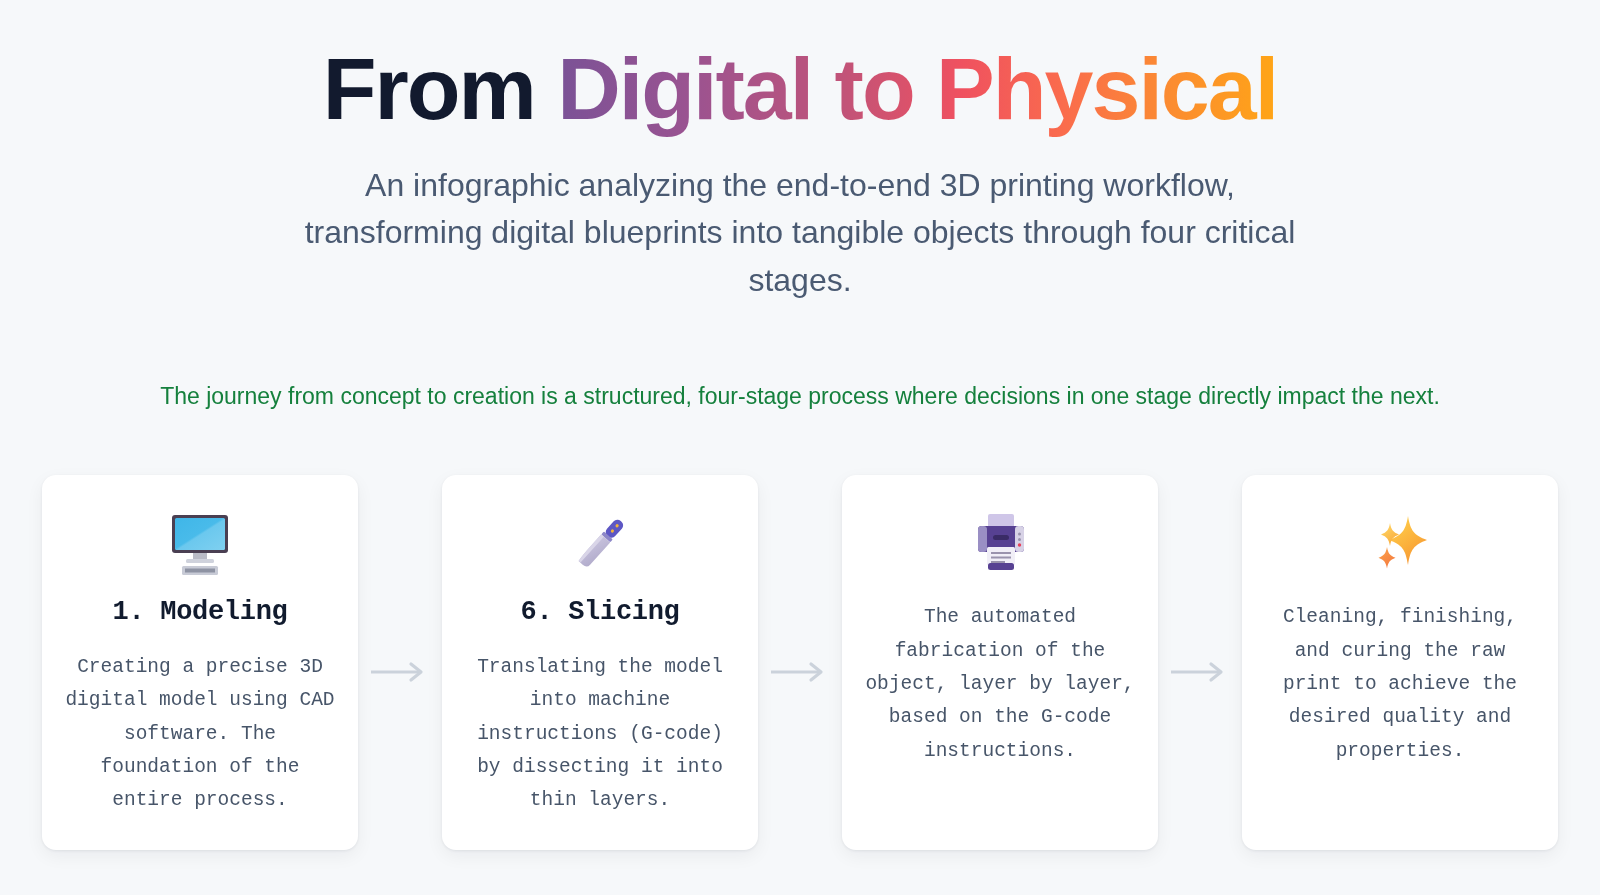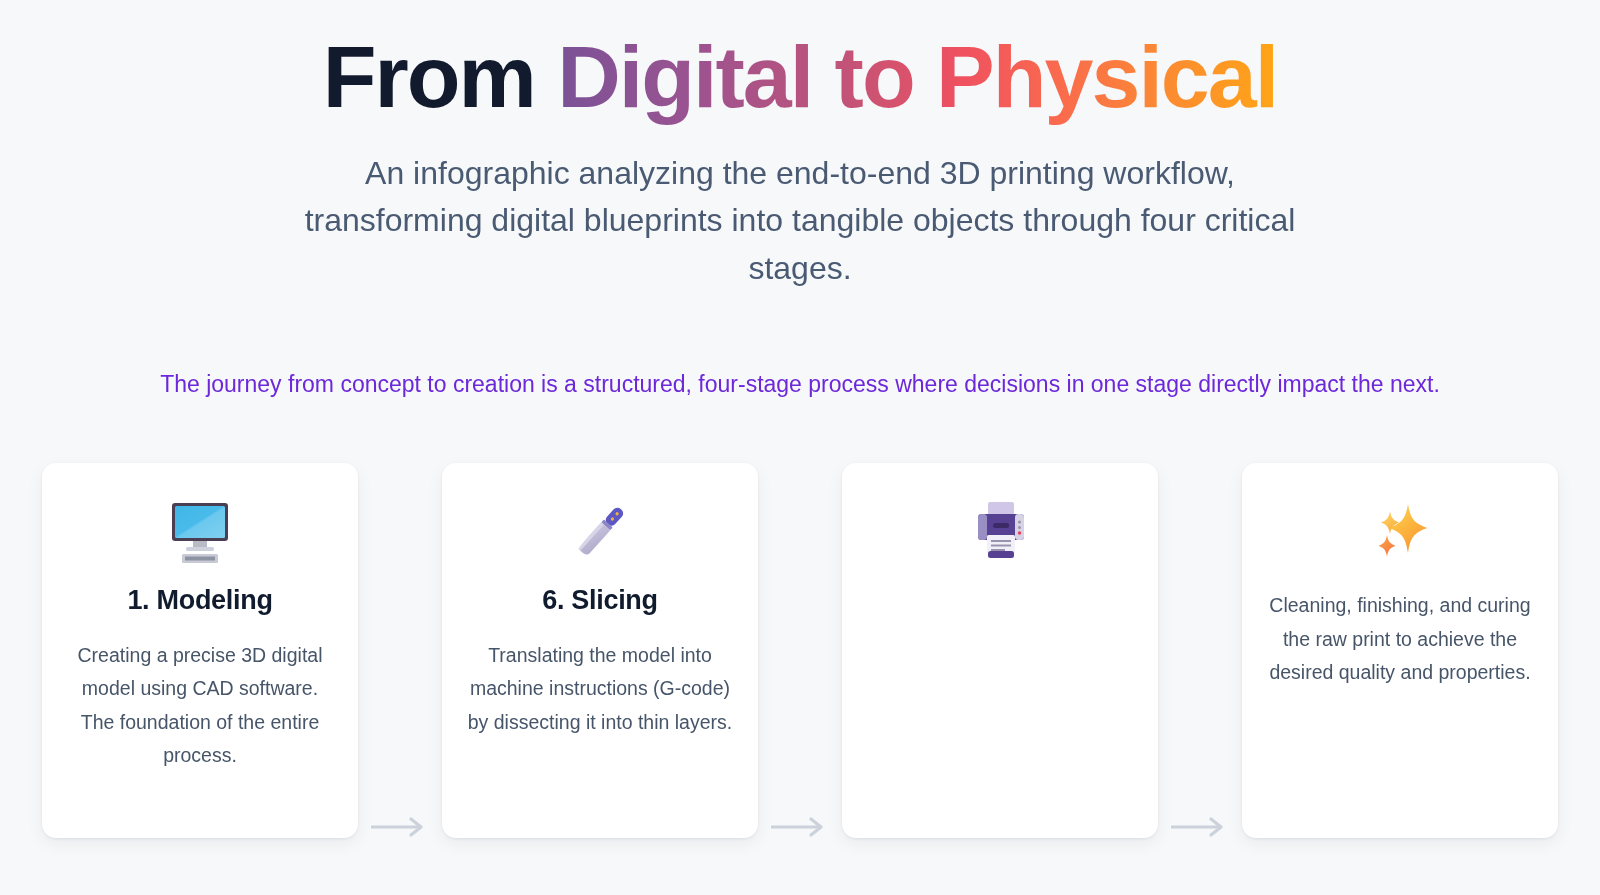--- a/index.html
+++ b/index.html
@@ -26,7 +26,7 @@
 
   
   .hero {
-    padding-top: 29px;
+    padding-top: 41px;
     text-align: center;
   }
 

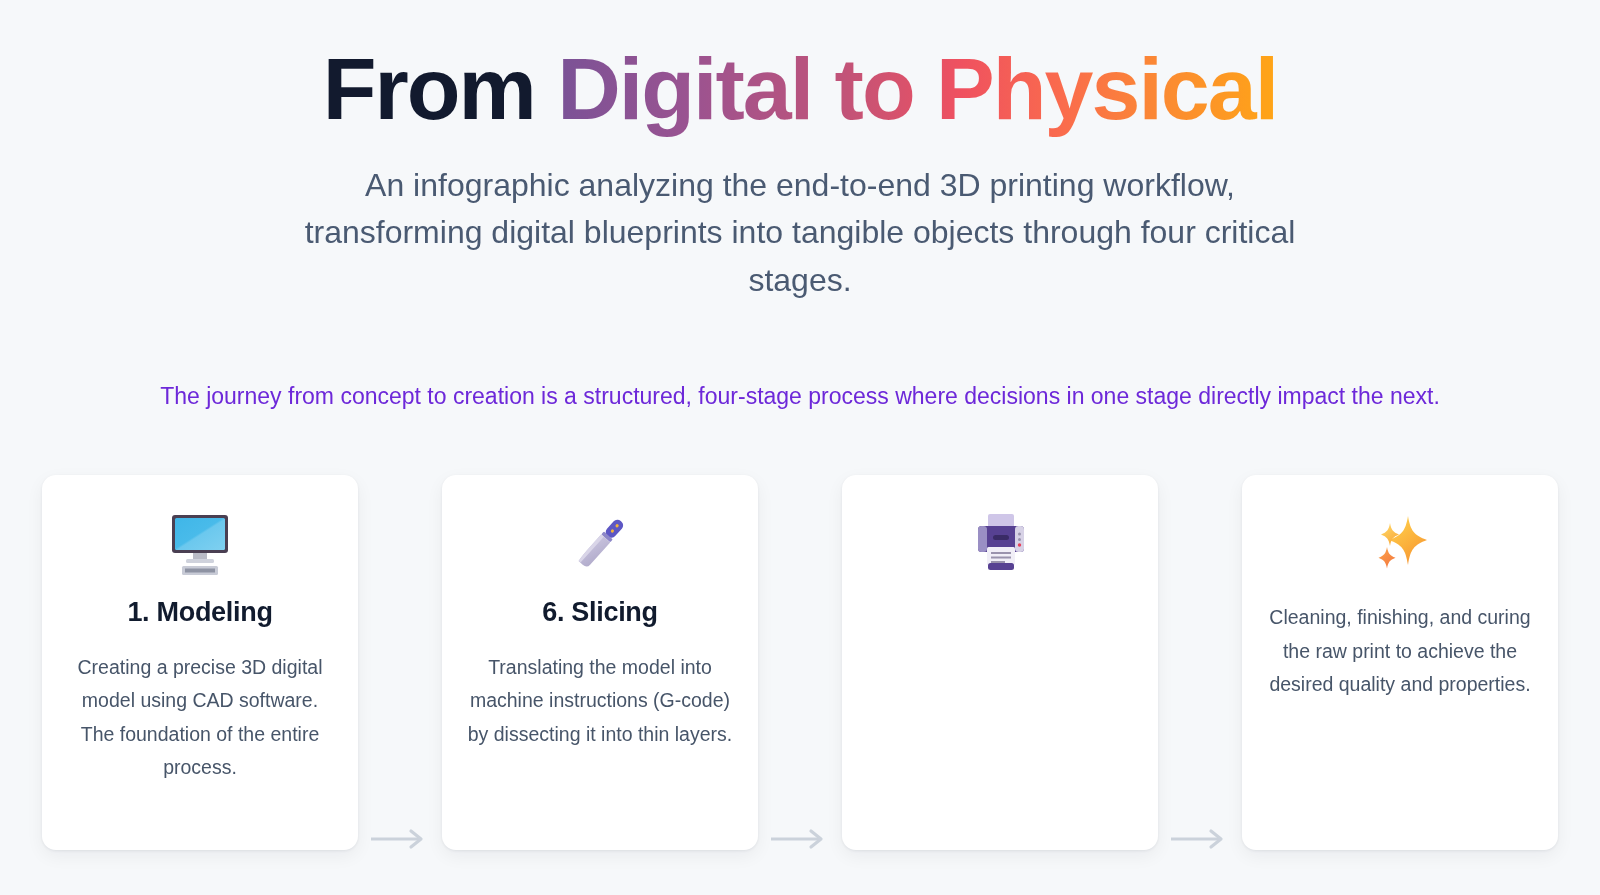--- a/index.html
+++ b/index.html
@@ -82,7 +82,7 @@
   .section-desc {
     margin-top: 20px;
     font-size: 23px;
-    color: #6d28d9;
+    color: #15803d;
     line-height: 1.4;
     white-space: nowrap;
   }

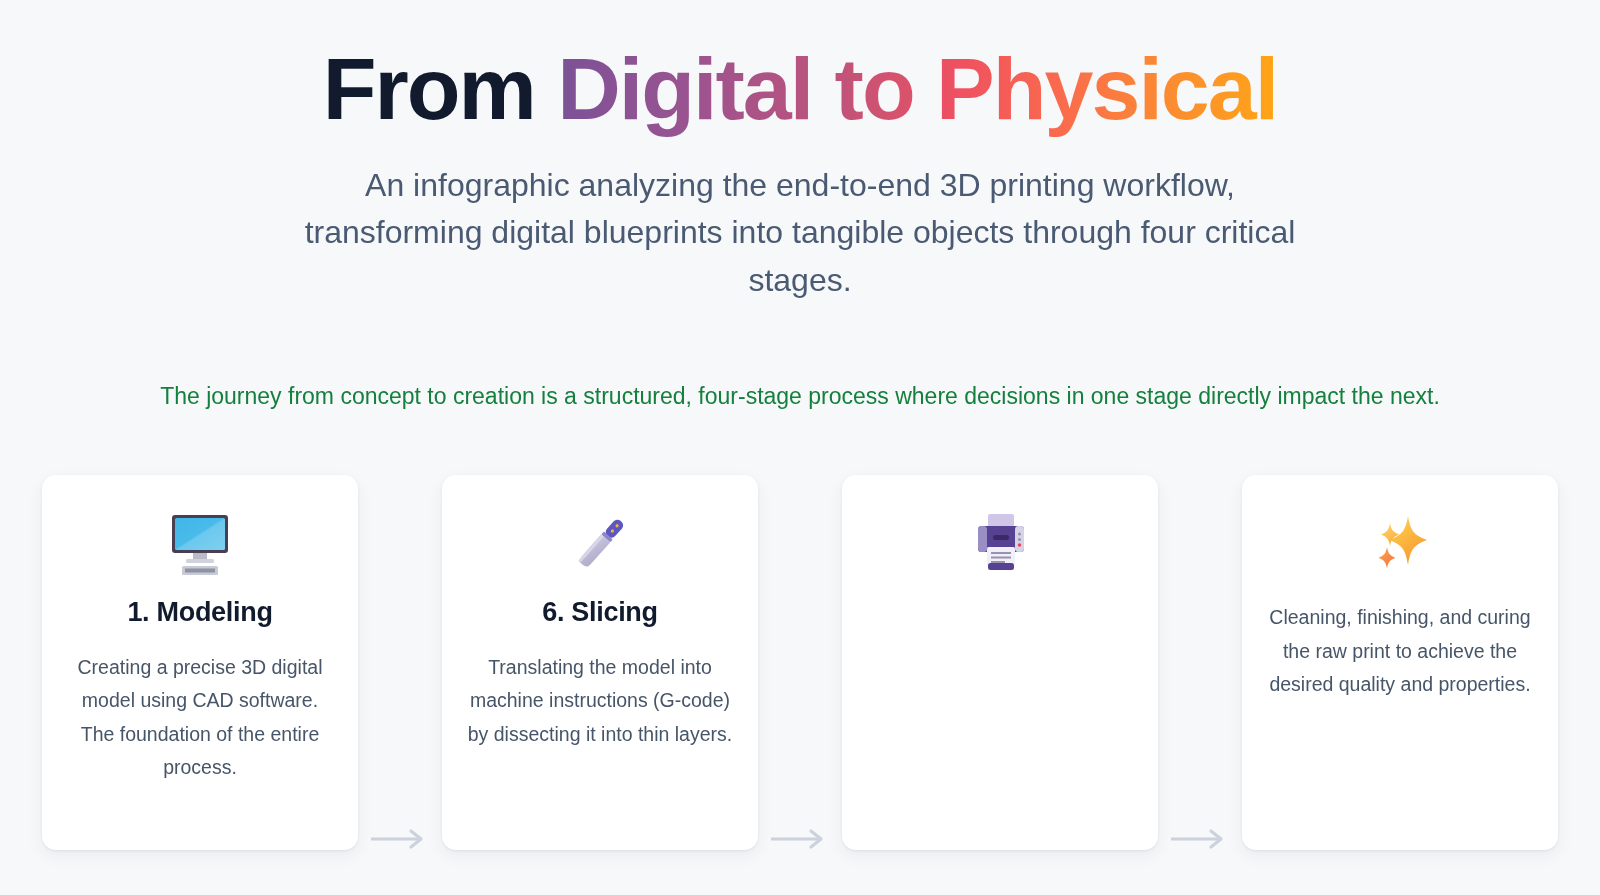--- a/index.html
+++ b/index.html
@@ -92,9 +92,10 @@
     position: relative;
     margin-top: 63px;
     display: flex;
-    align-items: flex-end;
+    align-items: center;
     justify-content: center;
     padding: 0 24px;
+    font-family: Liberation Mono, monospace;
   }
 
   .card {

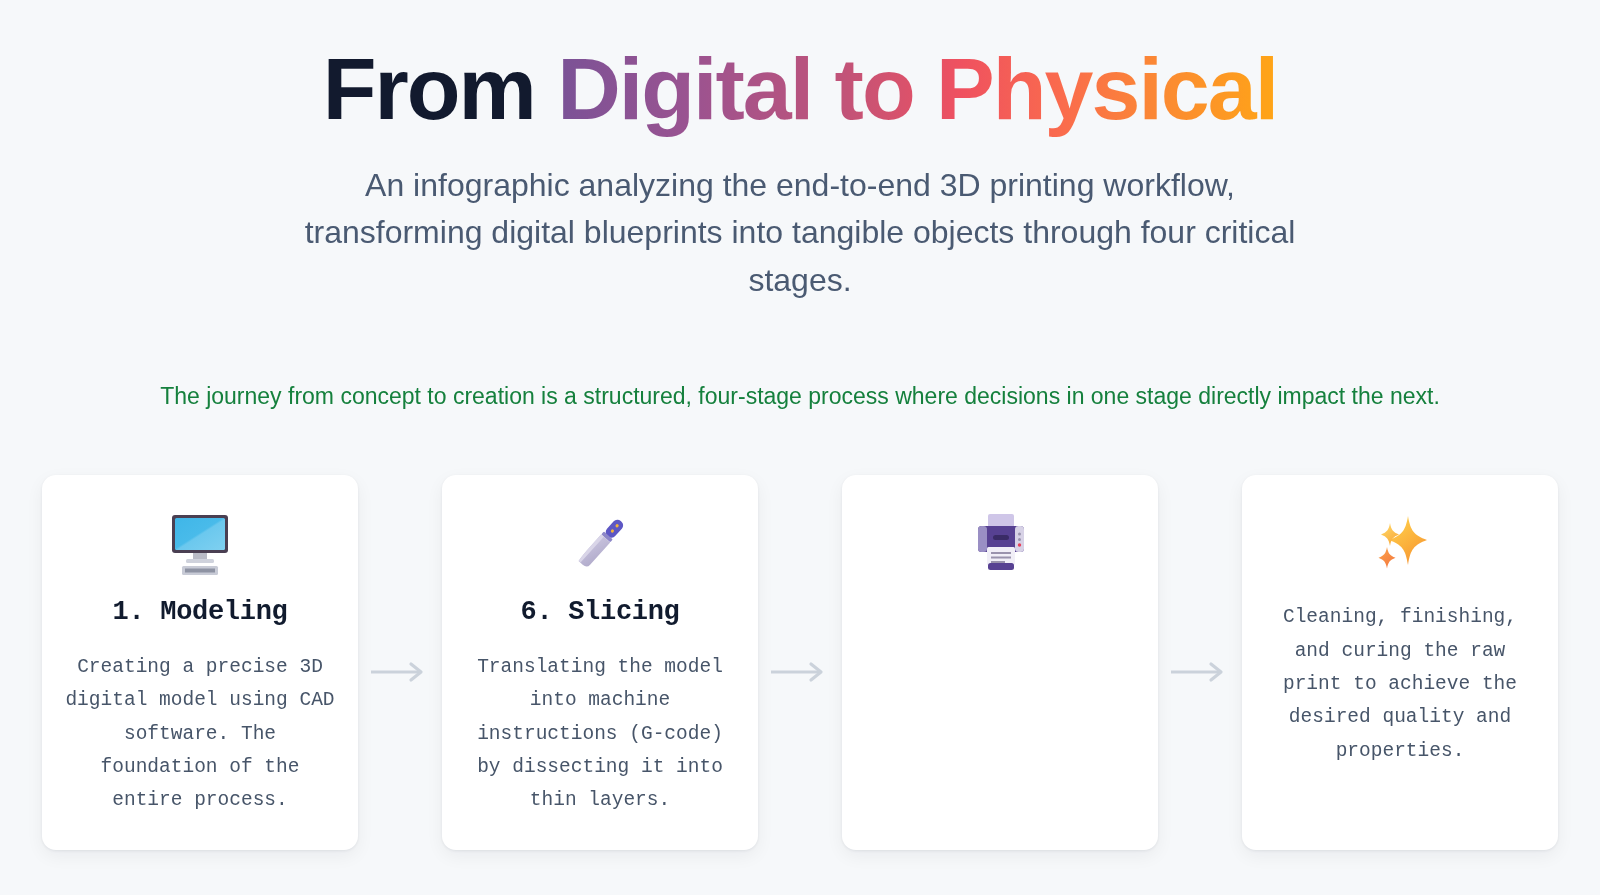--- a/index.html
+++ b/index.html
@@ -241,6 +241,7 @@
           <rect x="24" y="54" width="26" height="7" rx="2.5" fill="#574192"></rect>
         </svg>
       </div>
+      <div class="card-body">The automated fabrication of the object, layer by layer, based on the G-code instructions.</div>
     </div>
 
     <div class="arrow">

